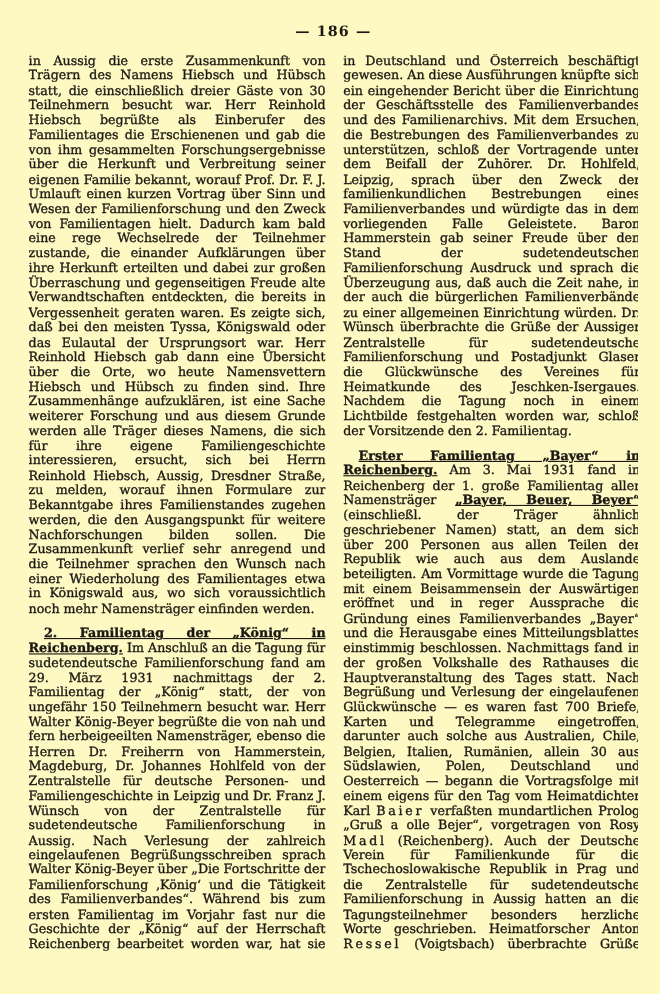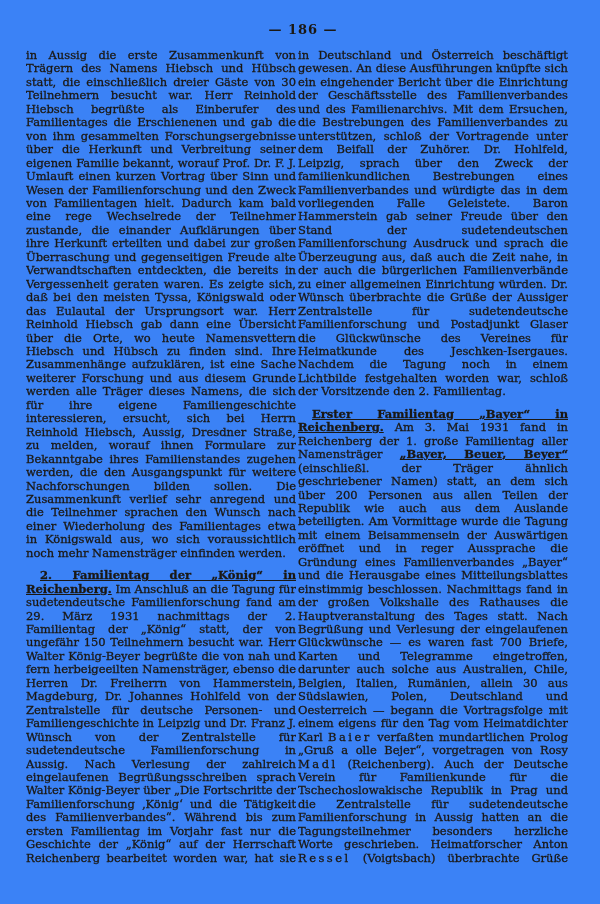--- a/index.html
+++ b/index.html
@@ -12,7 +12,7 @@
     width: 600px;
     height: 904px;
     margin: 0;
-    background: #3b82f6;
+    background: #fef9c3;
     box-sizing: border-box;
     padding: 20px 20px 0 26px;
     font-family: "DejaVu Serif", "Liberation Serif", serif;

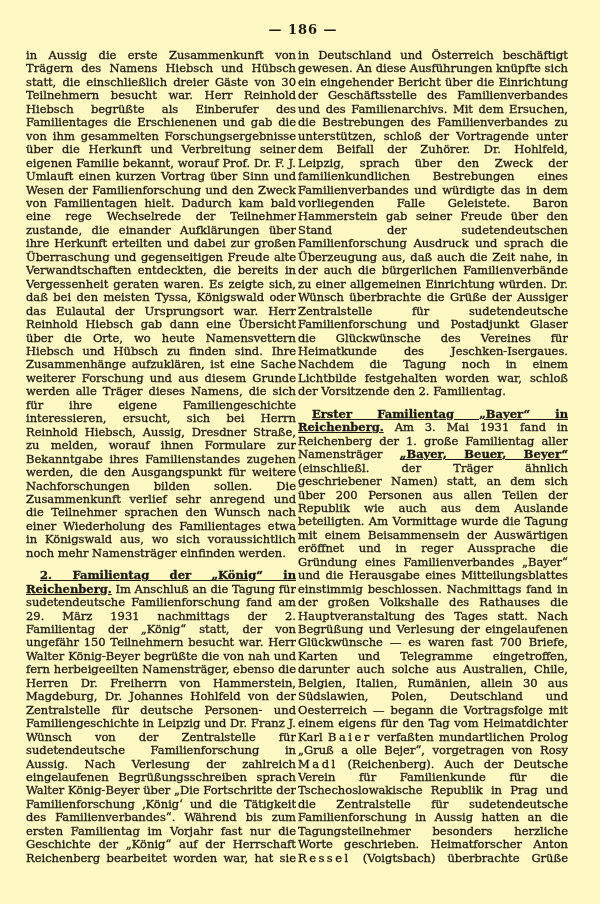--- a/index.html
+++ b/index.html
@@ -28,7 +28,7 @@
   }
   .columns {
     display: flex;
-    gap: 2px;
+    gap: 16px;
     height: 816px;
     overflow: hidden;
   }

